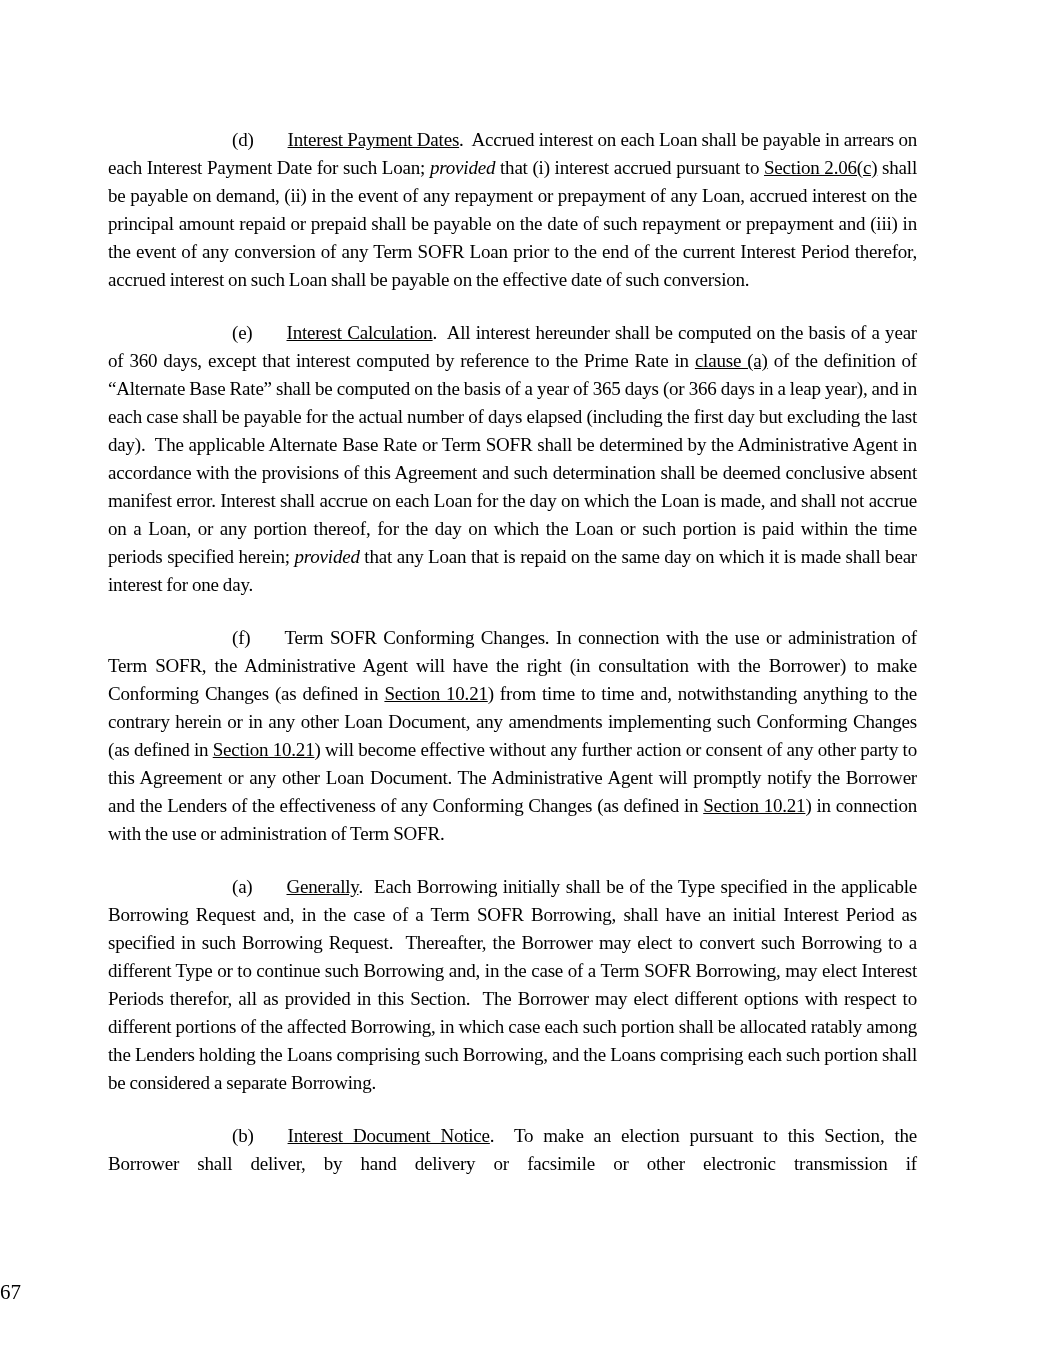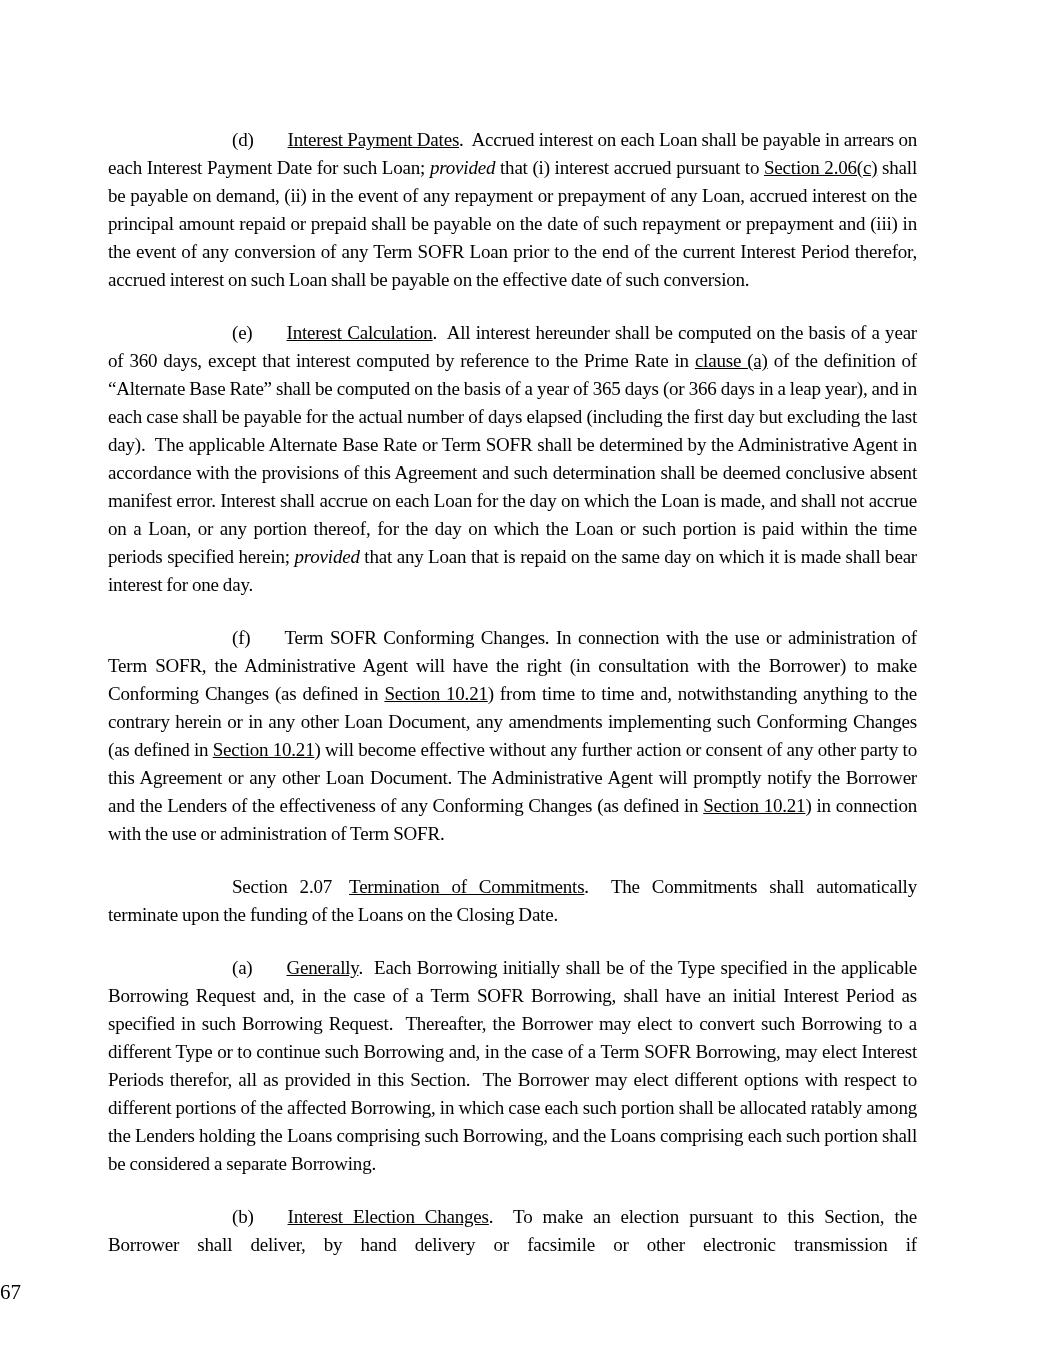--- a/index.html
+++ b/index.html
@@ -59,7 +59,6 @@
     <p><span class="label">(d)</span><span class="tab tab-letter"></span><span class="u">Interest Payment Dates</span><span class="plain">.&nbsp; Accrued interest on each Loan shall be payable in arrears on each Interest Payment Date for such Loan; </span><span class="i">provided</span><span class="plain"> that (i) interest accrued pursuant to </span><span class="u">Section 2.06(c)</span><span class="plain"> shall be payable on demand, (ii) in the event of any repayment or prepayment of any Loan, accrued interest on the principal amount repaid or prepaid shall be payable on the date of such repayment or prepayment and (iii) in the event of any conversion of any Term SOFR Loan prior to the end of the current Interest Period therefor, accrued interest on such Loan shall be payable on the effective date of such conversion.</span></p>
     <p><span class="label">(e)</span><span class="tab tab-letter"></span><span class="u">Interest Calculation</span><span class="plain">.&nbsp; All interest hereunder shall be computed on the basis of a year of 360 days, except that interest computed by reference to the Prime Rate in </span><span class="u">clause (a)</span><span class="plain"> of the definition of “Alternate Base Rate” shall be computed on the basis of a year of 365 days (or 366 days in a leap year), and in each case shall be payable for the actual number of days elapsed (including the first day but excluding the last day).&nbsp; The applicable Alternate Base Rate or Term SOFR shall be determined by the Administrative Agent in accordance with the provisions of this Agreement and such determination shall be deemed conclusive absent manifest error. Interest shall accrue on each Loan for the day on which the Loan is made, and shall not accrue on a Loan, or any portion thereof, for the day on which the Loan or such portion is paid within the time periods specified herein; </span><span class="i">provided</span><span class="plain"> that any Loan that is repaid on the same day on which it is made shall bear interest for one day.</span></p>
     <p><span class="label">(f)</span><span class="tab tab-letter"></span><span class="plain">Term SOFR Conforming Changes. In connection with the use or administration of Term SOFR, the Administrative Agent will have the right (in consultation with the Borrower) to make Conforming Changes (as defined in </span><span class="u">Section 10.21</span><span class="plain">) from time to time and, notwithstanding anything to the contrary herein or in any other Loan Document, any amendments implementing such Conforming Changes (as defined in </span><span class="u">Section 10.21</span><span class="plain">) will become effective without any further action or consent of any other party to this Agreement or any other Loan Document. The Administrative Agent will promptly notify the Borrower and the Lenders of the effectiveness of any Conforming Changes (as defined in </span><span class="u">Section 10.21</span><span class="plain">) in connection with the use or administration of Term SOFR.</span></p>
-    <p><span class="label">Section 2.07</span><span class="tab tab-section"></span><span class="u">Termination of Commitments</span><span class="plain">.</span><span class="tab tab-gap"></span><span class="plain">The Commitments shall automatically terminate upon the funding of the Loans on the Closing Date.</span></p>
     <p><span class="label">(a)</span><span class="tab tab-letter"></span><span class="u">Generally</span><span class="plain">.&nbsp; Each Borrowing initially shall be of the Type specified in the applicable Borrowing Request and, in the case of a Term SOFR Borrowing, shall have an initial Interest Period as specified in such Borrowing Request.&nbsp; Thereafter, the Borrower may elect to convert such Borrowing to a different Type or to continue such Borrowing and, in the case of a Term SOFR Borrowing, may elect Interest Periods therefor, all as provided in this Section.&nbsp; The Borrower may elect different options with respect to different portions of the affected Borrowing, in which case each such portion shall be allocated ratably among the Lenders holding the Loans comprising such Borrowing, and the Loans comprising each such portion shall be considered a separate Borrowing.</span></p>
     <p class="justify-last"><span class="label">(b)</span><span class="tab tab-letter"></span><span class="u">Interest Election Changes</span><span class="plain">.&nbsp; To make an election pursuant to this Section, the Borrower shall deliver, by hand delivery or facsimile or other electronic transmission if</span></p>
   </div>

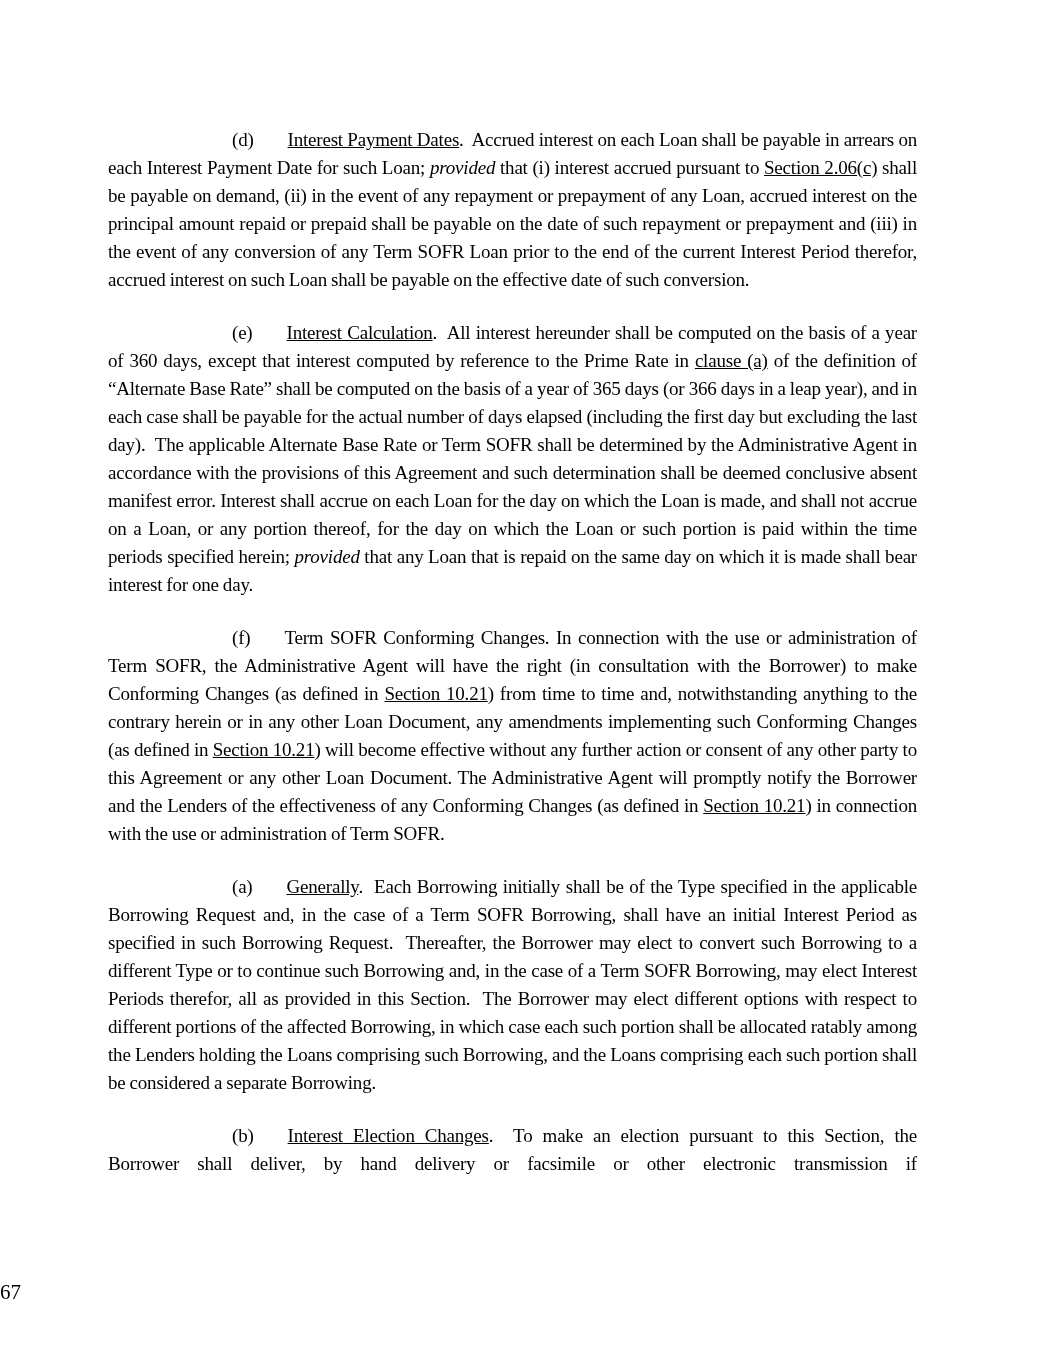--- a/index.html
+++ b/index.html
@@ -60,7 +60,7 @@
     <p><span class="label">(e)</span><span class="tab tab-letter"></span><span class="u">Interest Calculation</span><span class="plain">.&nbsp; All interest hereunder shall be computed on the basis of a year of 360 days, except that interest computed by reference to the Prime Rate in </span><span class="u">clause (a)</span><span class="plain"> of the definition of “Alternate Base Rate” shall be computed on the basis of a year of 365 days (or 366 days in a leap year), and in each case shall be payable for the actual number of days elapsed (including the first day but excluding the last day).&nbsp; The applicable Alternate Base Rate or Term SOFR shall be determined by the Administrative Agent in accordance with the provisions of this Agreement and such determination shall be deemed conclusive absent manifest error. Interest shall accrue on each Loan for the day on which the Loan is made, and shall not accrue on a Loan, or any portion thereof, for the day on which the Loan or such portion is paid within the time periods specified herein; </span><span class="i">provided</span><span class="plain"> that any Loan that is repaid on the same day on which it is made shall bear interest for one day.</span></p>
     <p><span class="label">(f)</span><span class="tab tab-letter"></span><span class="plain">Term SOFR Conforming Changes. In connection with the use or administration of Term SOFR, the Administrative Agent will have the right (in consultation with the Borrower) to make Conforming Changes (as defined in </span><span class="u">Section 10.21</span><span class="plain">) from time to time and, notwithstanding anything to the contrary herein or in any other Loan Document, any amendments implementing such Conforming Changes (as defined in </span><span class="u">Section 10.21</span><span class="plain">) will become effective without any further action or consent of any other party to this Agreement or any other Loan Document. The Administrative Agent will promptly notify the Borrower and the Lenders of the effectiveness of any Conforming Changes (as defined in </span><span class="u">Section 10.21</span><span class="plain">) in connection with the use or administration of Term SOFR.</span></p>
     <p><span class="label">(a)</span><span class="tab tab-letter"></span><span class="u">Generally</span><span class="plain">.&nbsp; Each Borrowing initially shall be of the Type specified in the applicable Borrowing Request and, in the case of a Term SOFR Borrowing, shall have an initial Interest Period as specified in such Borrowing Request.&nbsp; Thereafter, the Borrower may elect to convert such Borrowing to a different Type or to continue such Borrowing and, in the case of a Term SOFR Borrowing, may elect Interest Periods therefor, all as provided in this Section.&nbsp; The Borrower may elect different options with respect to different portions of the affected Borrowing, in which case each such portion shall be allocated ratably among the Lenders holding the Loans comprising such Borrowing, and the Loans comprising each such portion shall be considered a separate Borrowing.</span></p>
-    <p class="justify-last"><span class="label">(b)</span><span class="tab tab-letter"></span><span class="u">Interest Election Changes</span><span class="plain">.&nbsp; To make an election pursuant to this Section, the Borrower shall deliver, by hand delivery or facsimile or other electronic transmission if</span></p>
+    <p class="justify-last"><span class="label">(b)</span><span class="tab tab-letter"></span><span class="u">Interest Document Notice</span><span class="plain">.&nbsp; To make an election pursuant to this Section, the Borrower shall deliver, by hand delivery or facsimile or other electronic transmission if</span></p>
   </div>
   <div class="page-number">67</div>
 </div>

